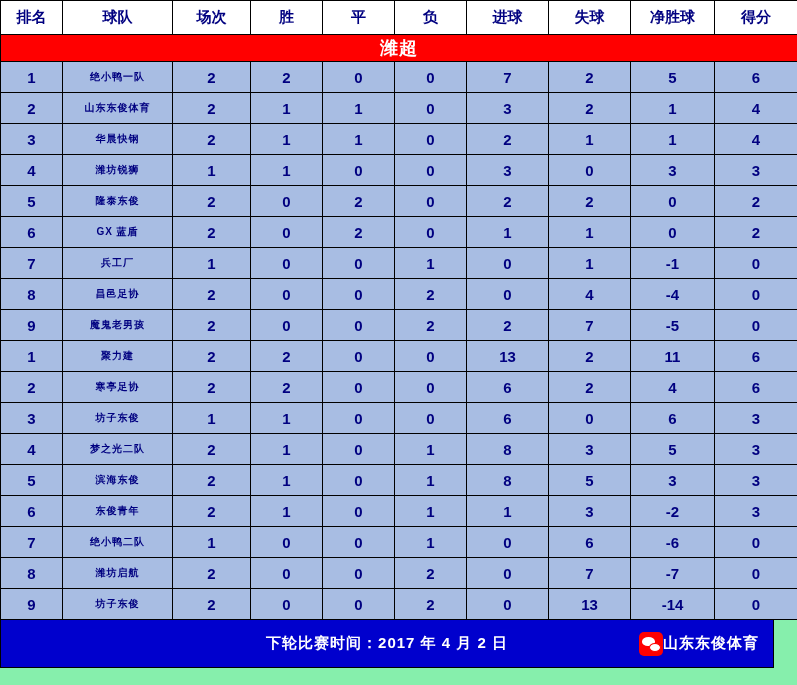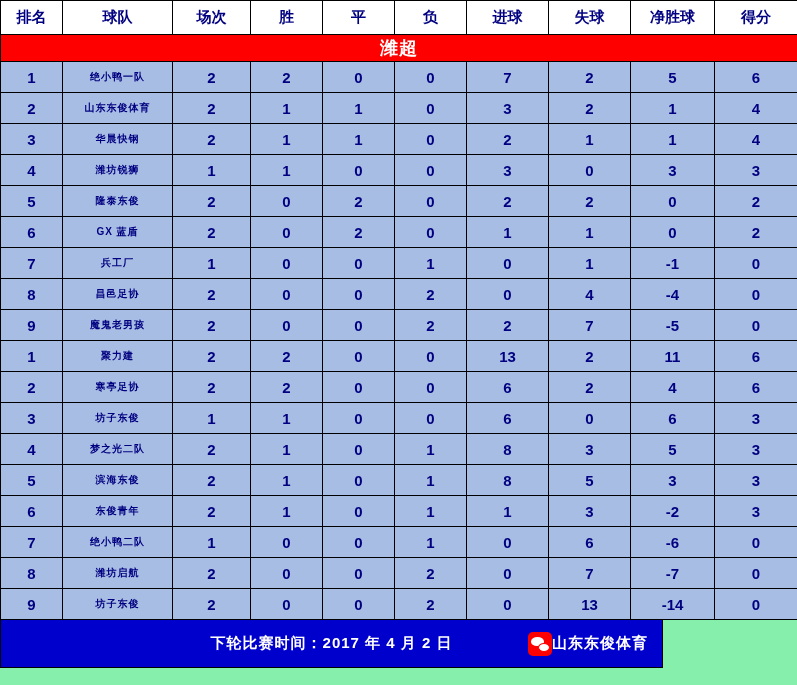--- a/index.html
+++ b/index.html
@@ -65,7 +65,7 @@
     background: #0000cd;
     color: #ffffff;
     height: 48px;
-    width: 663px;
+    width: 774px;
     box-sizing: border-box;
     position: relative;
     border: 1px solid #000000;

